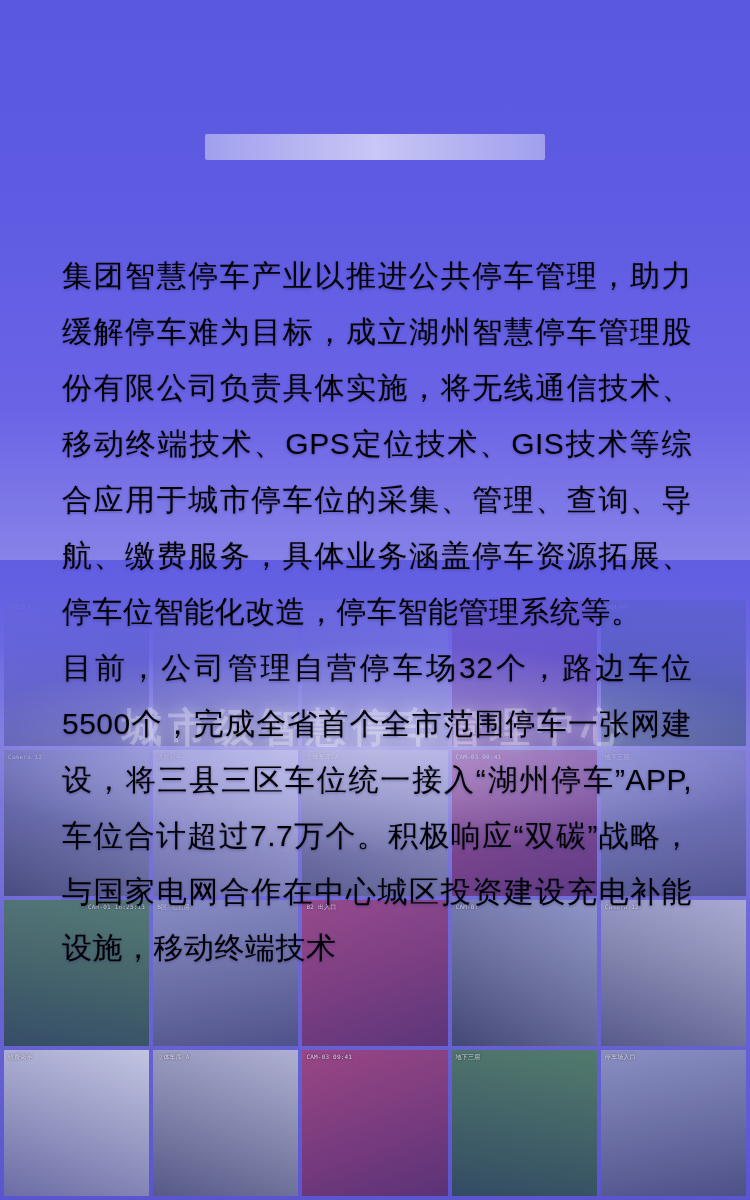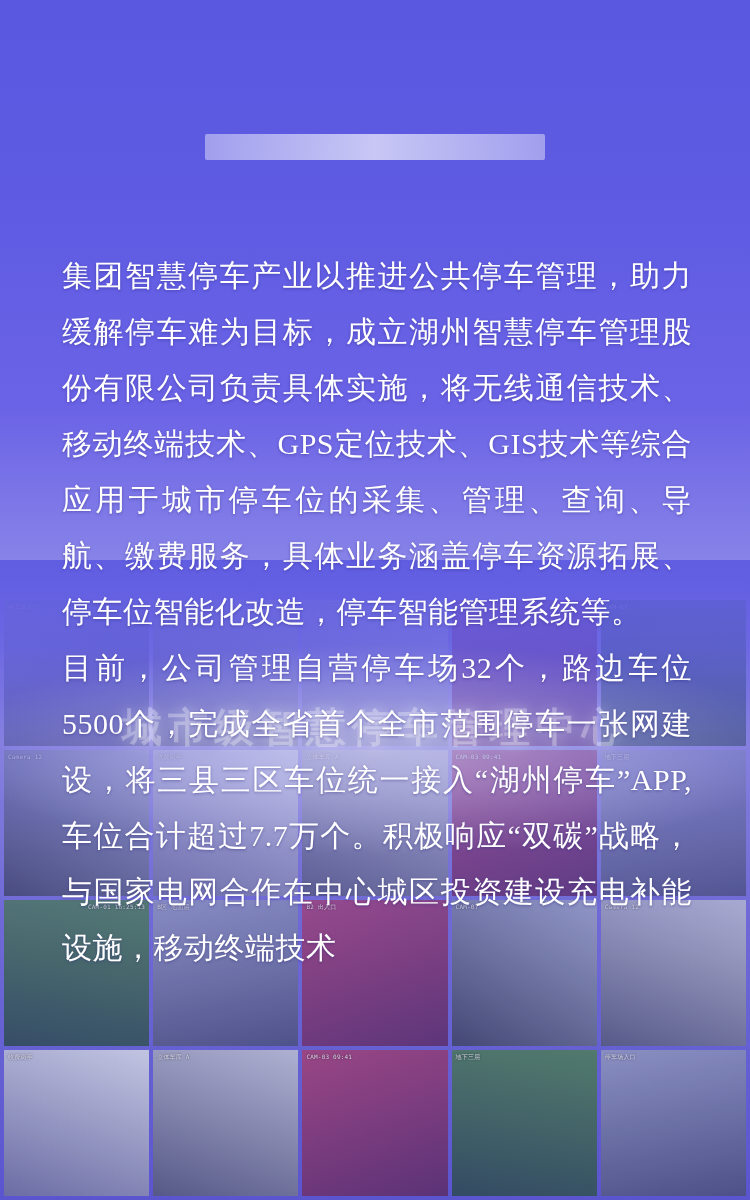--- a/index.html
+++ b/index.html
@@ -155,11 +155,11 @@
     left: 62px;
     right: 58px;
     top: 248px;
-    color: #ffffff;
+    color: #000000;
     font-size: 30px;
     line-height: 56px;
     letter-spacing: 0.5px;
-    font-family: Liberation Serif, serif;
+    font-family: Liberation Sans, sans-serif;
     text-shadow: 0 1px 3px rgba(40,36,120,0.45);
     text-align: justify;
     text-justify: inter-ideograph;

